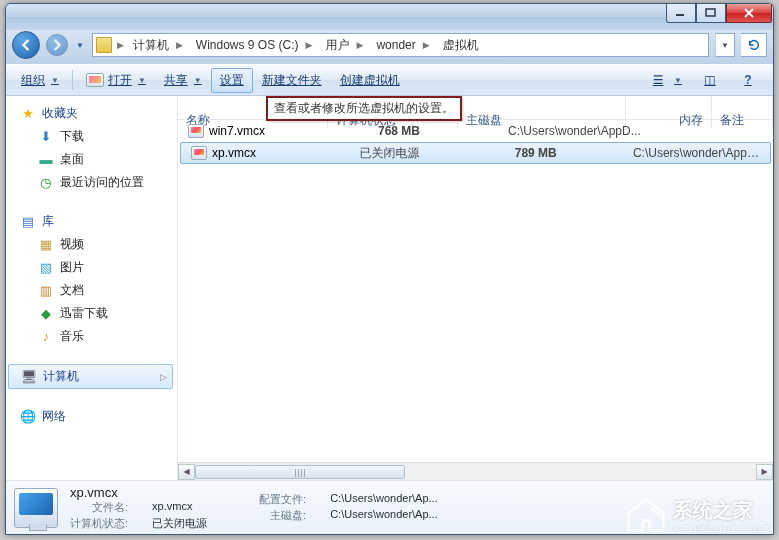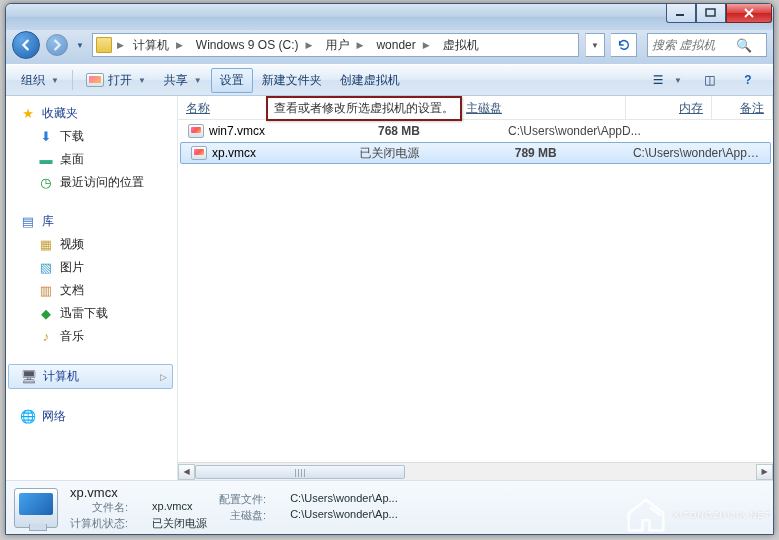--- a/index.html
+++ b/index.html
@@ -163,10 +163,6 @@
           <path d="M3 8a5 5 0 1 1 1.5 3.5M3 8V4m0 4h4" fill="none" stroke="#1560bd" stroke-width="1.6" stroke-linecap="round"></path>
         </svg>
     </div>
-    <div class="searchbox">
-      <input placeholder="搜索 虚拟机" style="">
-      <span class="sicon">🔍</span>
-    </div>
   </div>
 
   <div class="toolbar">

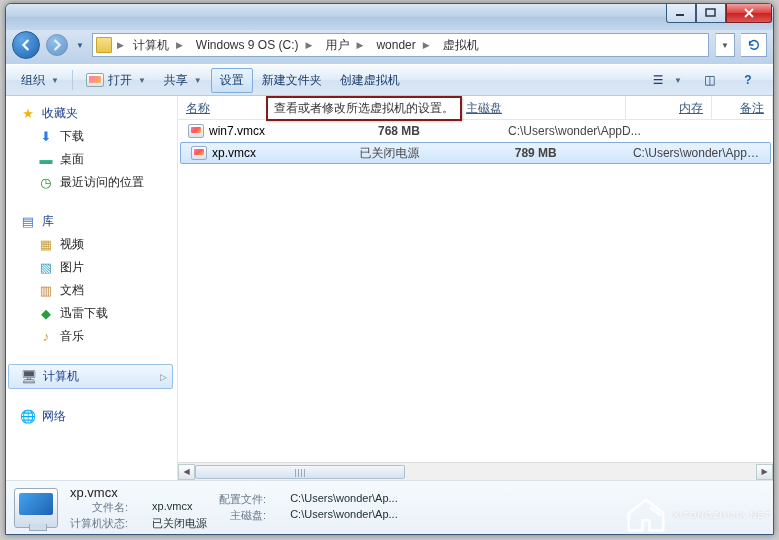--- a/index.html
+++ b/index.html
@@ -33,7 +33,7 @@
 
 
 .toolbar { height: 32px; background: linear-gradient(#f7fbff, #e1ecf7 48%, #d4e3f3 52%, #dce8f5); border-top: 1px solid #fff; border-bottom: 1px solid #b8cde2; display: flex; align-items: center; padding: 0 6px; font-size: 12px; color: #1a3e6e; }
-.tbtn { padding: 3px 8px; display: flex; align-items: center; gap: 4px; border: 1px solid transparent; border-radius: 2px; }
+.tbtn { padding: 3px 8px; display: flex; align-items: center; gap: 4px; border: 1px solid transparent; border-radius: 2px; text-decoration: underline; }
 .tbtn .dd { font-size: 8px; color: #4a6a8a; margin-left: 2px; }
 .tbtn.active { border-color: #7eade0; background: linear-gradient(#eaf4ff,#c9e0f5); }
 .tsep { width: 1px; height: 20px; background: #b8cde2; margin: 0 4px; }

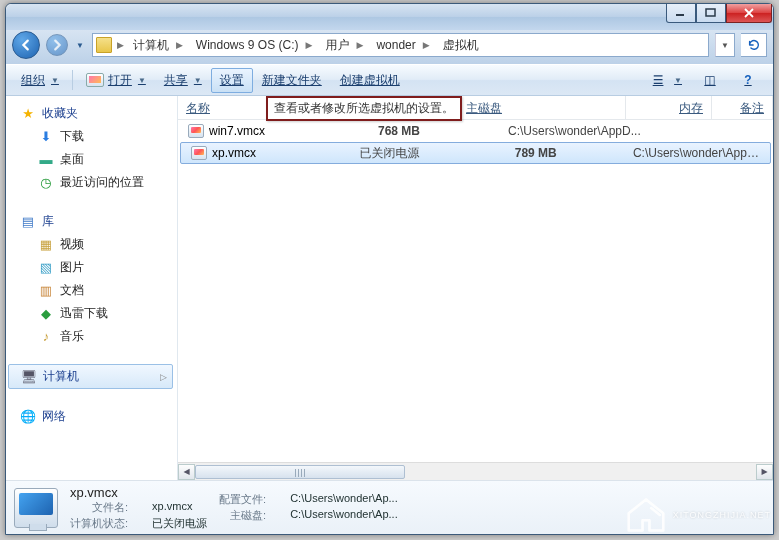--- a/index.html
+++ b/index.html
@@ -52,7 +52,7 @@
 
 .content { flex: 1; display: flex; flex-direction: column; min-width: 0; position: relative; }
 .colhdr { height: 24px; border-bottom: 1px solid #e4e8ec; display: flex; font-size: 12px; color: #3a5a7f; }
-.colhdr .col { padding: 4px 8px; border-right: 1px solid #e4e8ec; text-decoration: underline; }
+.colhdr .col { padding: 16px 8px; border-right: 1px solid #e4e8ec; }
 .c-name { width: 150px; } .c-status { width: 130px; } .c-mem { width: 86px; text-align: right; } .c-disk { width: 168px; } .c-note { flex: 1; text-align: right; }
 
 .rows { flex: 1; overflow: auto; font-size: 12px; }

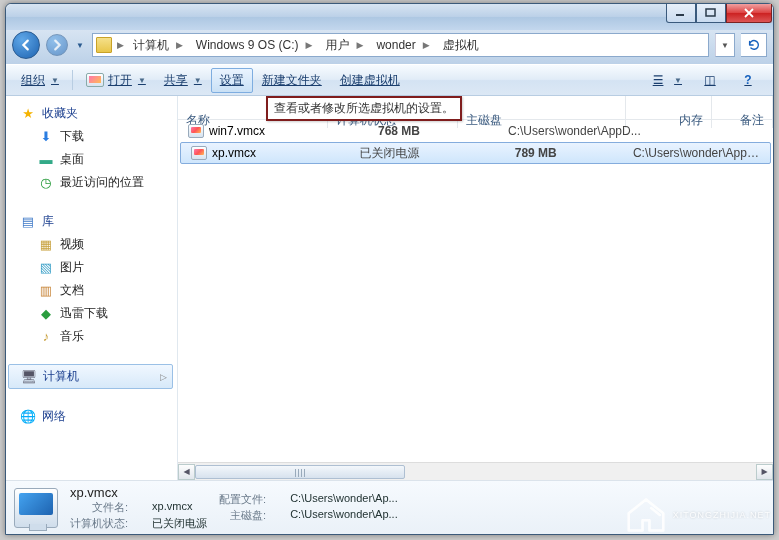--- a/index.html
+++ b/index.html
@@ -53,7 +53,7 @@
 .content { flex: 1; display: flex; flex-direction: column; min-width: 0; position: relative; }
 .colhdr { height: 24px; border-bottom: 1px solid #e4e8ec; display: flex; font-size: 12px; color: #3a5a7f; }
 .colhdr .col { padding: 16px 8px; border-right: 1px solid #e4e8ec; }
-.c-name { width: 150px; } .c-status { width: 130px; } .c-mem { width: 86px; text-align: right; } .c-disk { width: 168px; } .c-note { flex: 1; text-align: right; }
+.c-name { width: 150px; } .c-status { width: 130px; } .c-mem { width: 86px; text-align: right; } .c-disk { width: 168px; } .c-note { flex: 1; }
 
 .rows { flex: 1; overflow: auto; font-size: 12px; }
 .row { display: flex; align-items: center; height: 22px; padding-left: 4px; gap: 44px; }

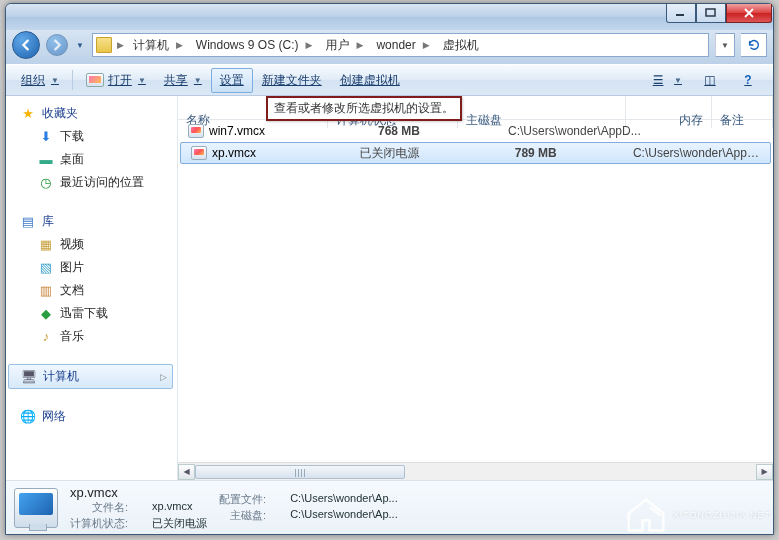--- a/index.html
+++ b/index.html
@@ -312,7 +312,7 @@
           <span class="val">已关闭电源</span>
       </div>
     </div>
-    <div class="grid" style="">
+    <div class="grid" style="margin-left:40px">
       <span class="lbl">配置文件:</span>
         <span class="val">C:\Users\wonder\Ap...</span>
       <span class="lbl">主磁盘:</span>

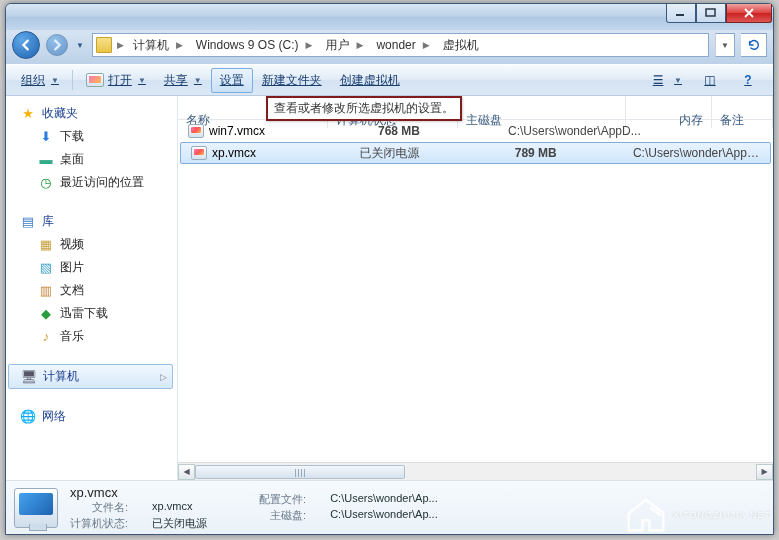--- a/index.html
+++ b/index.html
@@ -327,6 +327,7 @@
     <path d="M30 14 L40 22" stroke="#fff" stroke-width="3" stroke-linecap="round"></path>
   </svg>
   <div>
+    <span>系统之家</span>
     <span class="sub">XITONGZHIJIA.NET</span>
   </div>
 </div>

